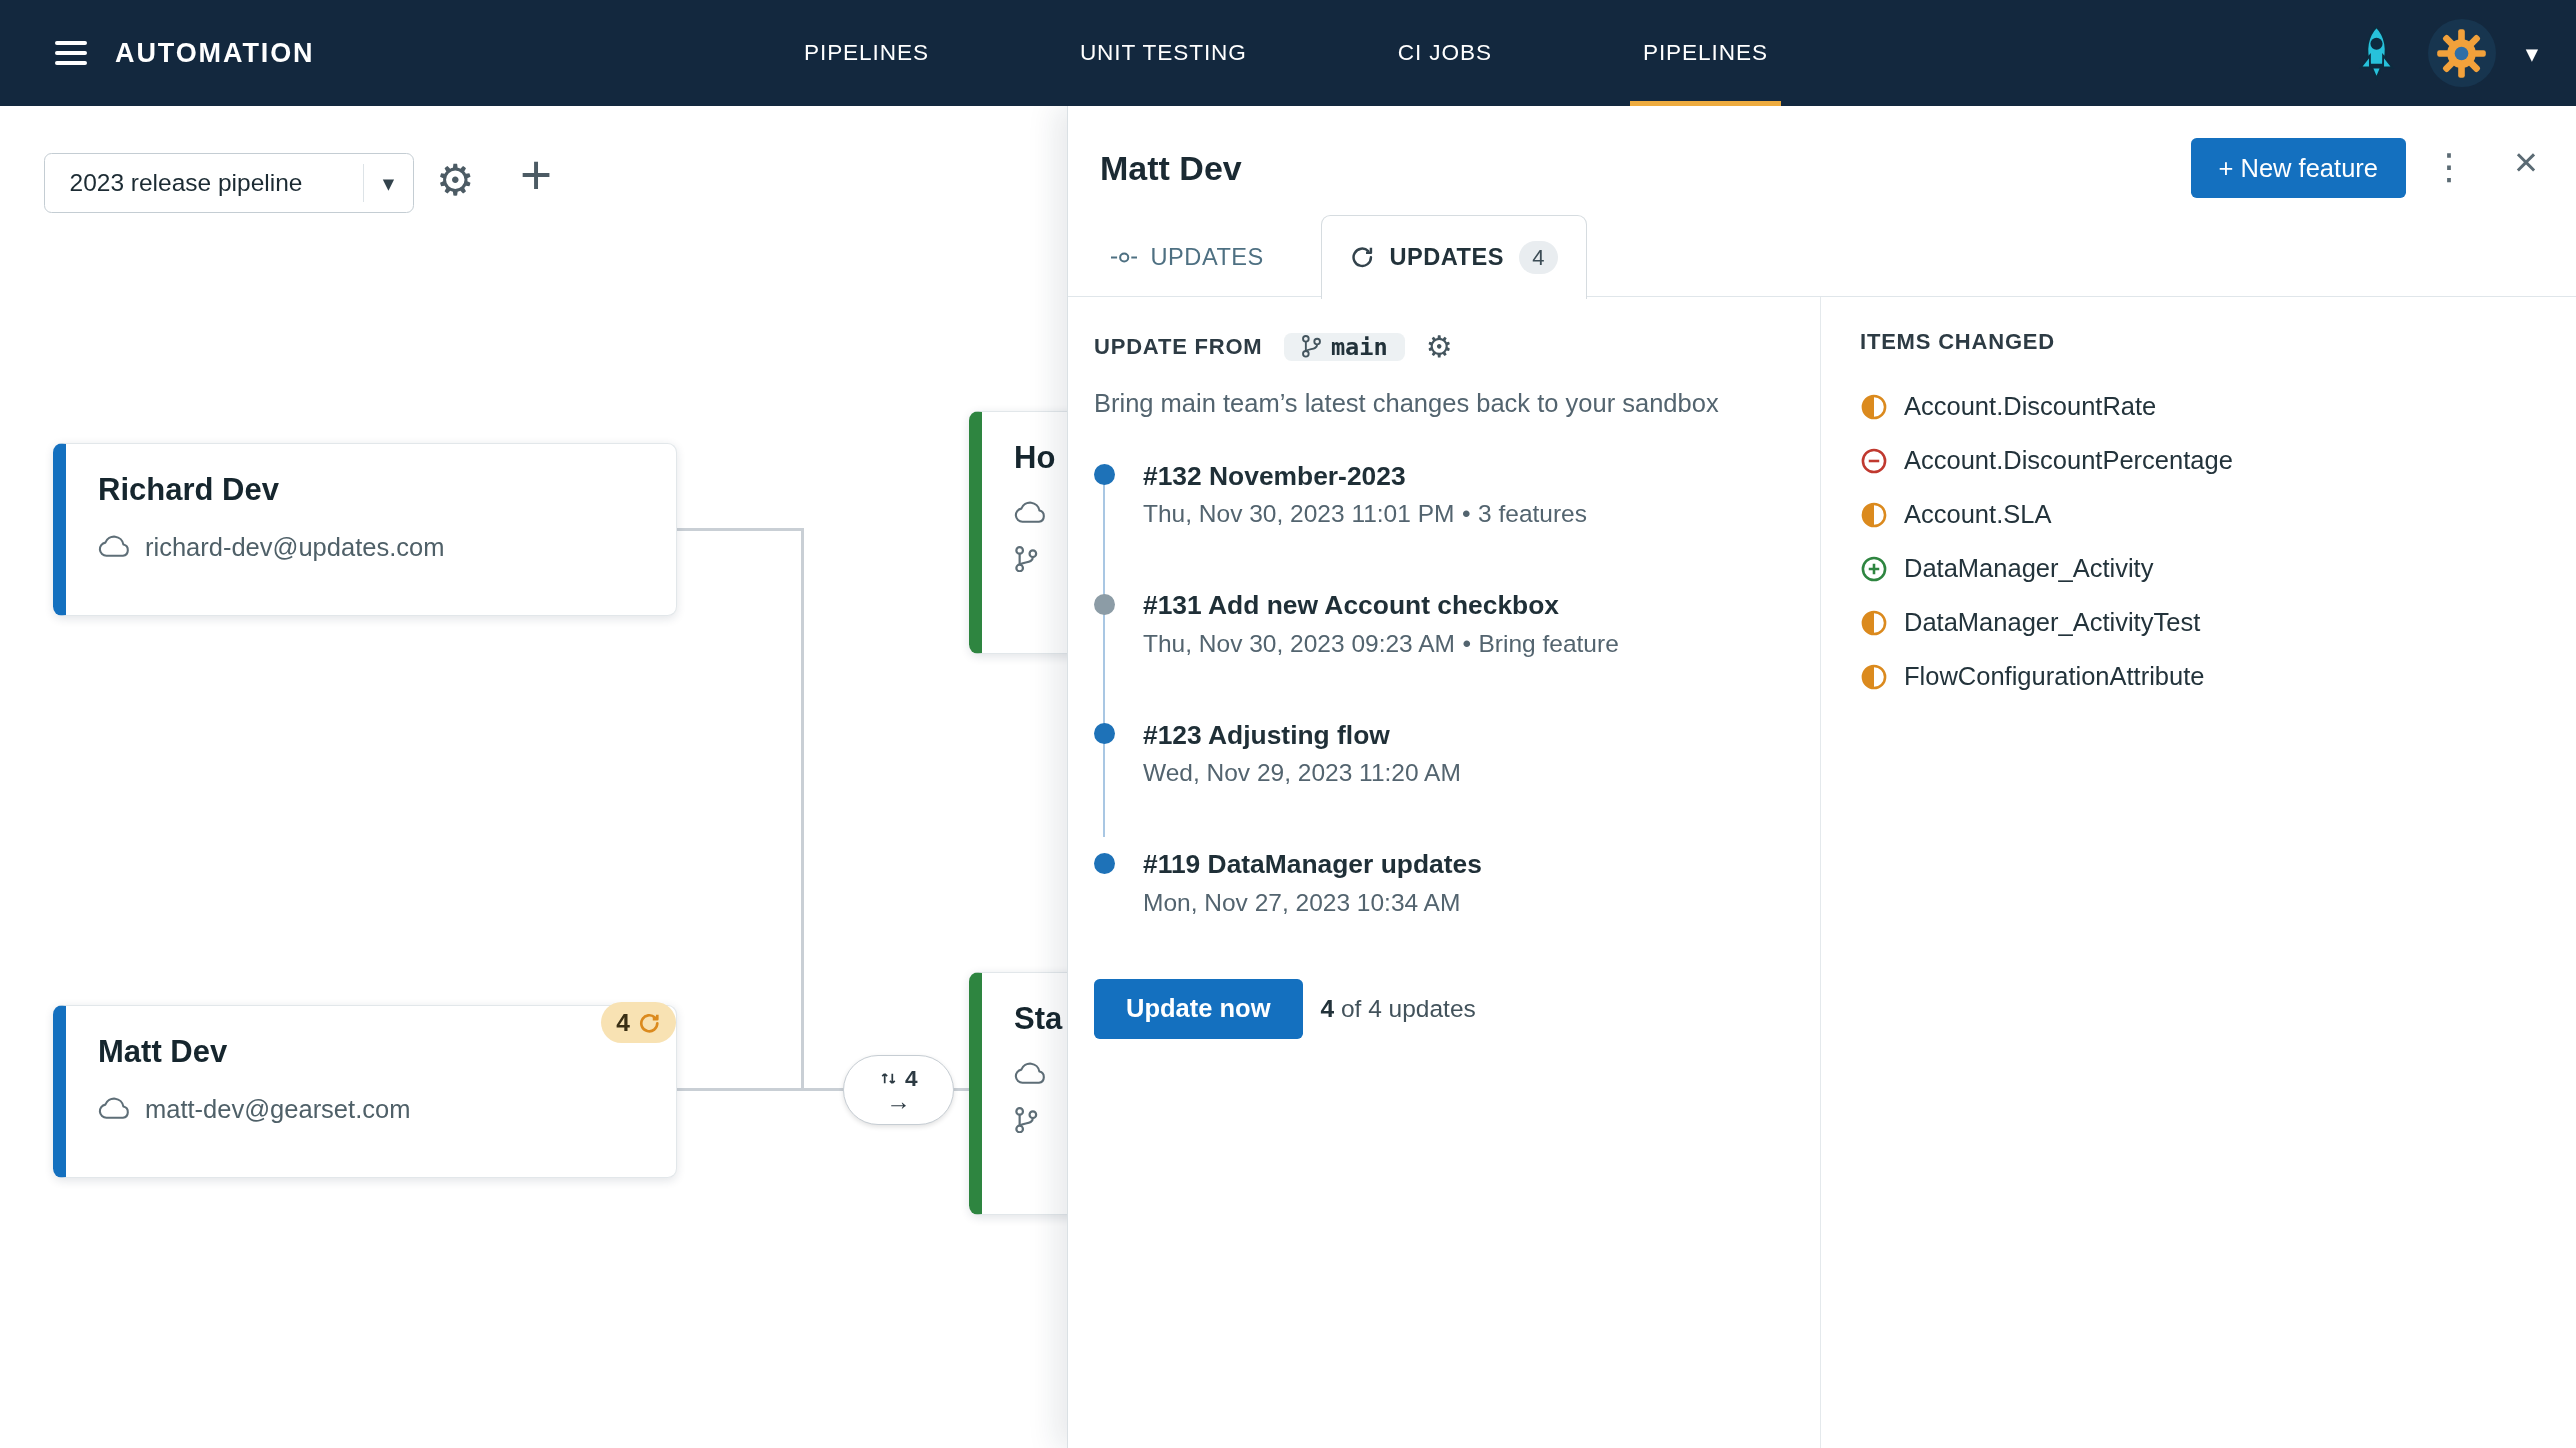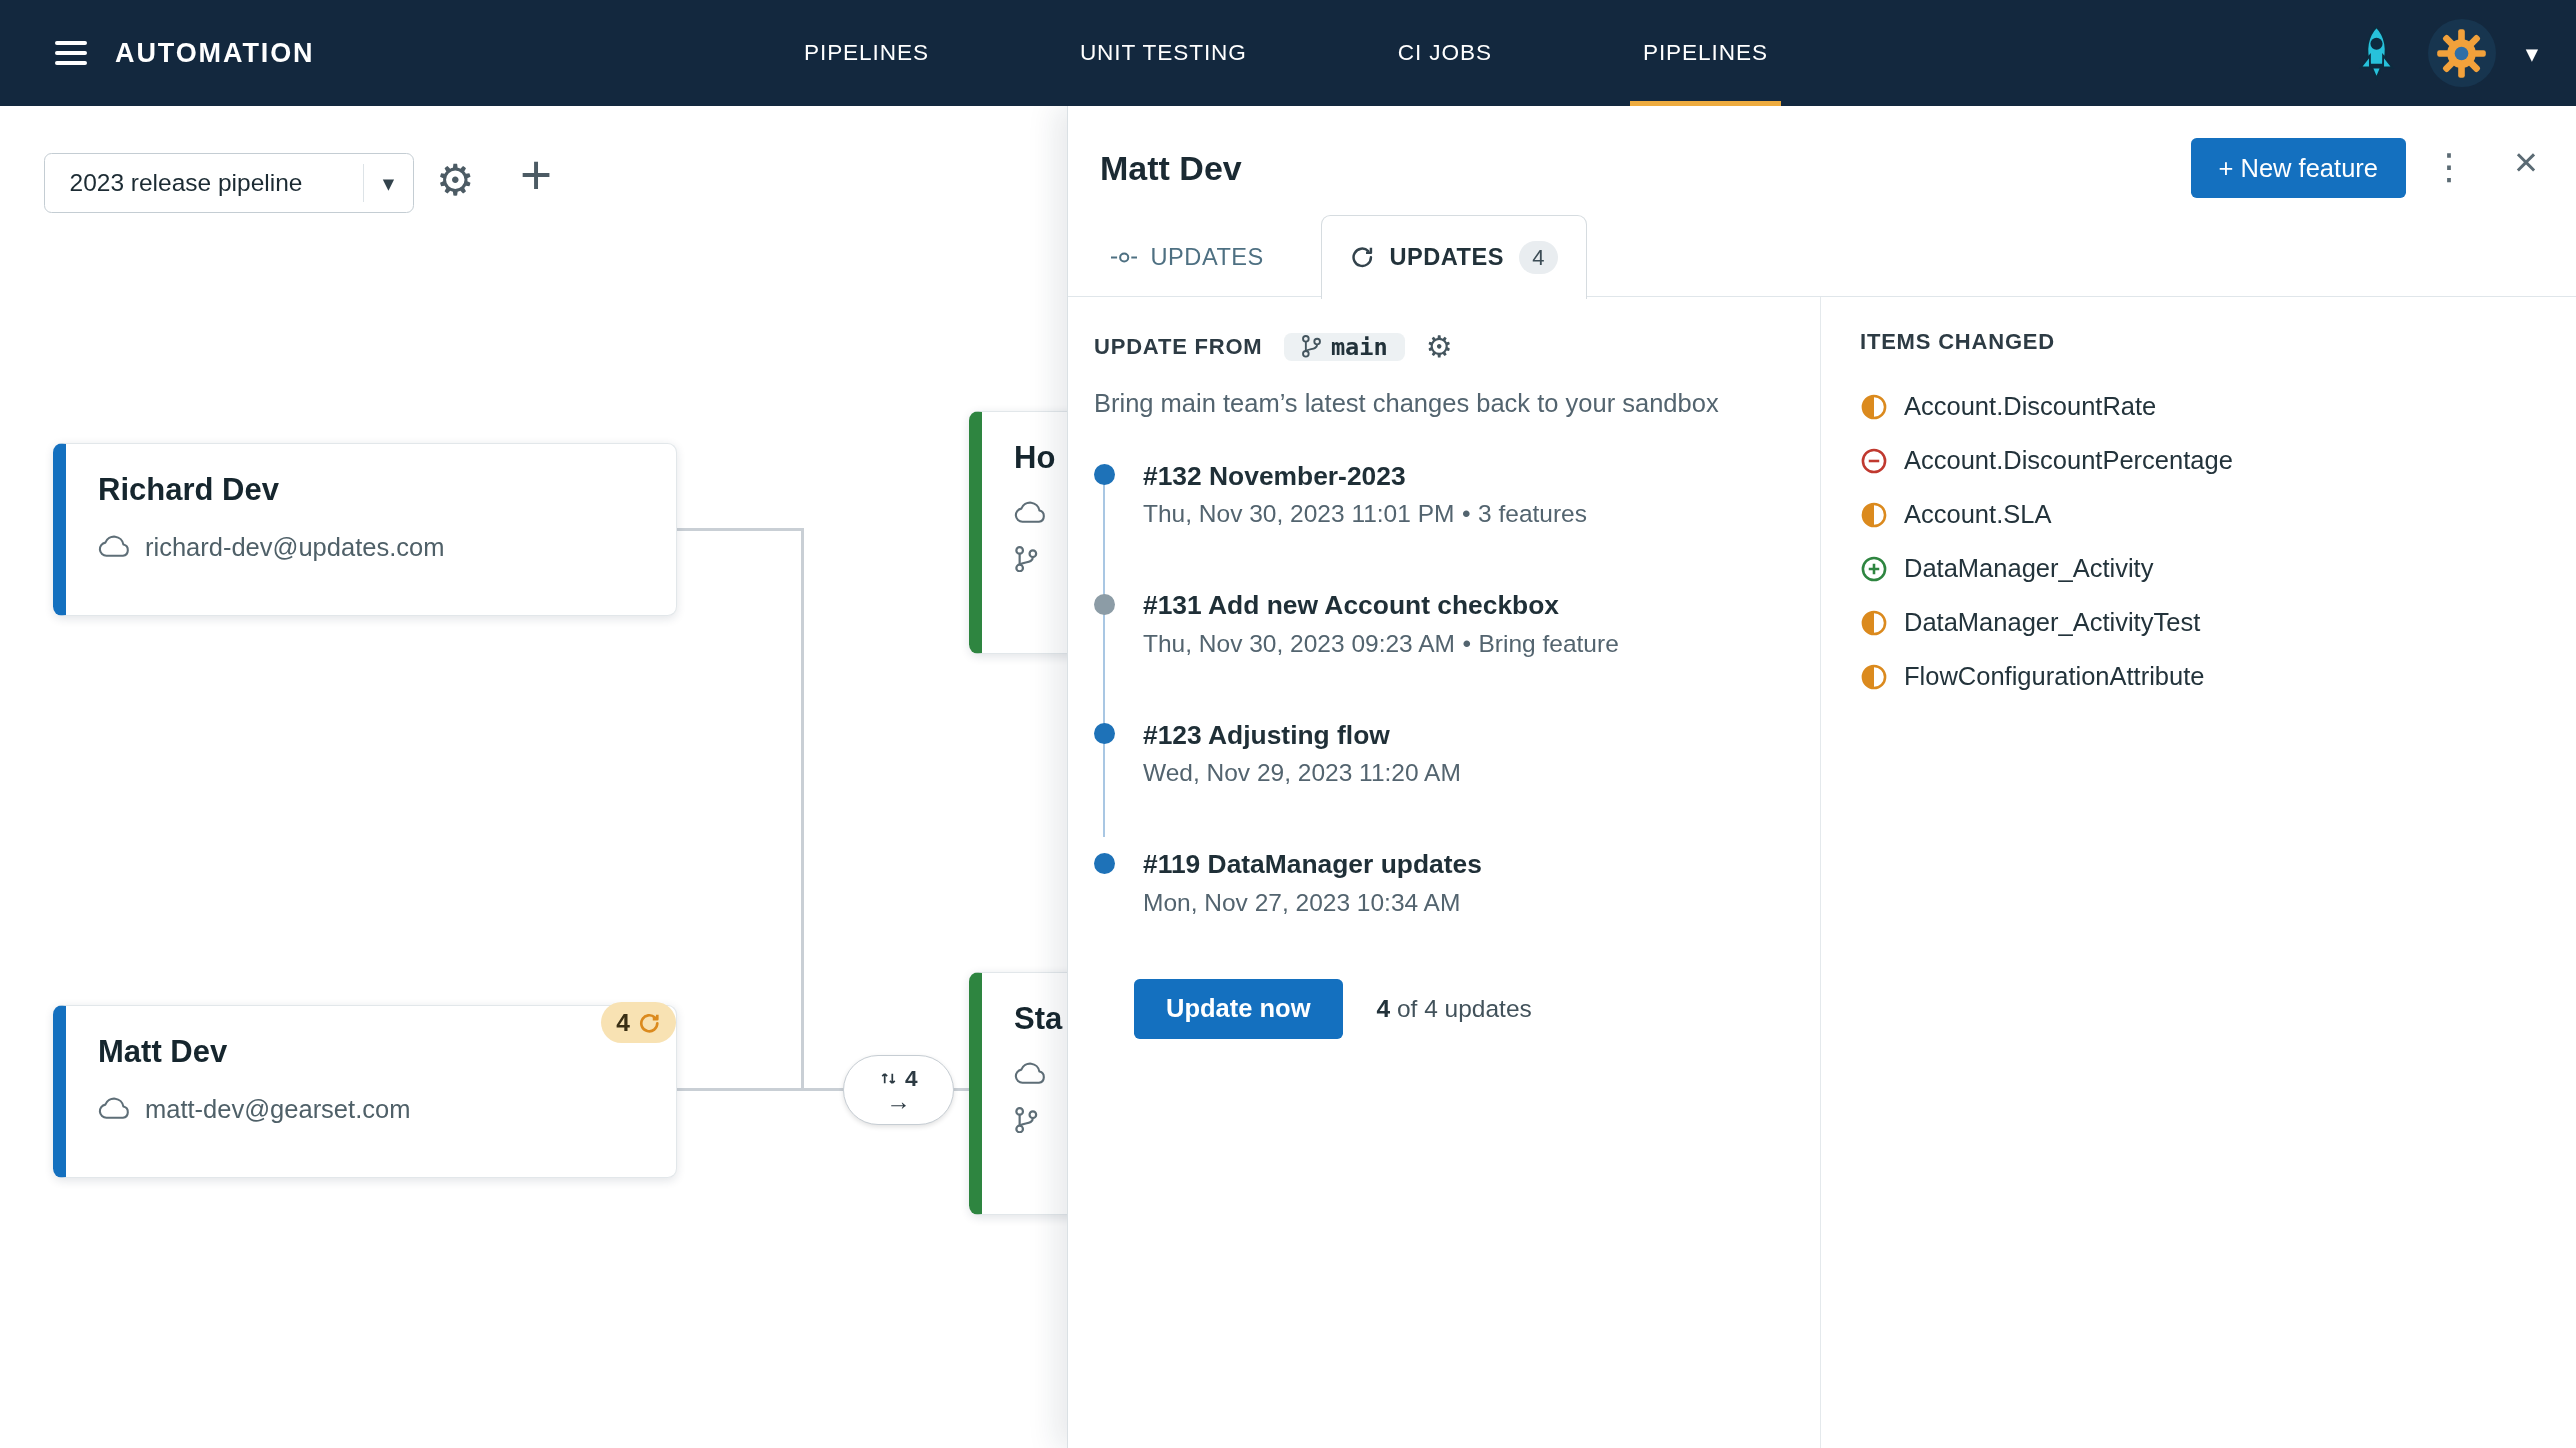--- a/index.html
+++ b/index.html
@@ -126,7 +126,7 @@
   .tl-sub { font-size: 24.5px; color: #53646F; }
   .tl-sub .bullet { margin: 0 7.5px; }
 
-  .update-row { display: flex; align-items: center; gap: 34px; margin-top: 47px; margin-left: 40px; }
+  .update-row { display: flex; align-items: center; gap: 18px; margin-top: 47px; }
   .update-now-btn {
     height: 60px; padding: 0 32px; background: #1470BF; border: none; border-radius: 5.7px;
     color: #fff; font-size: 25.5px; font-weight: 600; font-family: "Liberation Sans", sans-serif; cursor: pointer;

